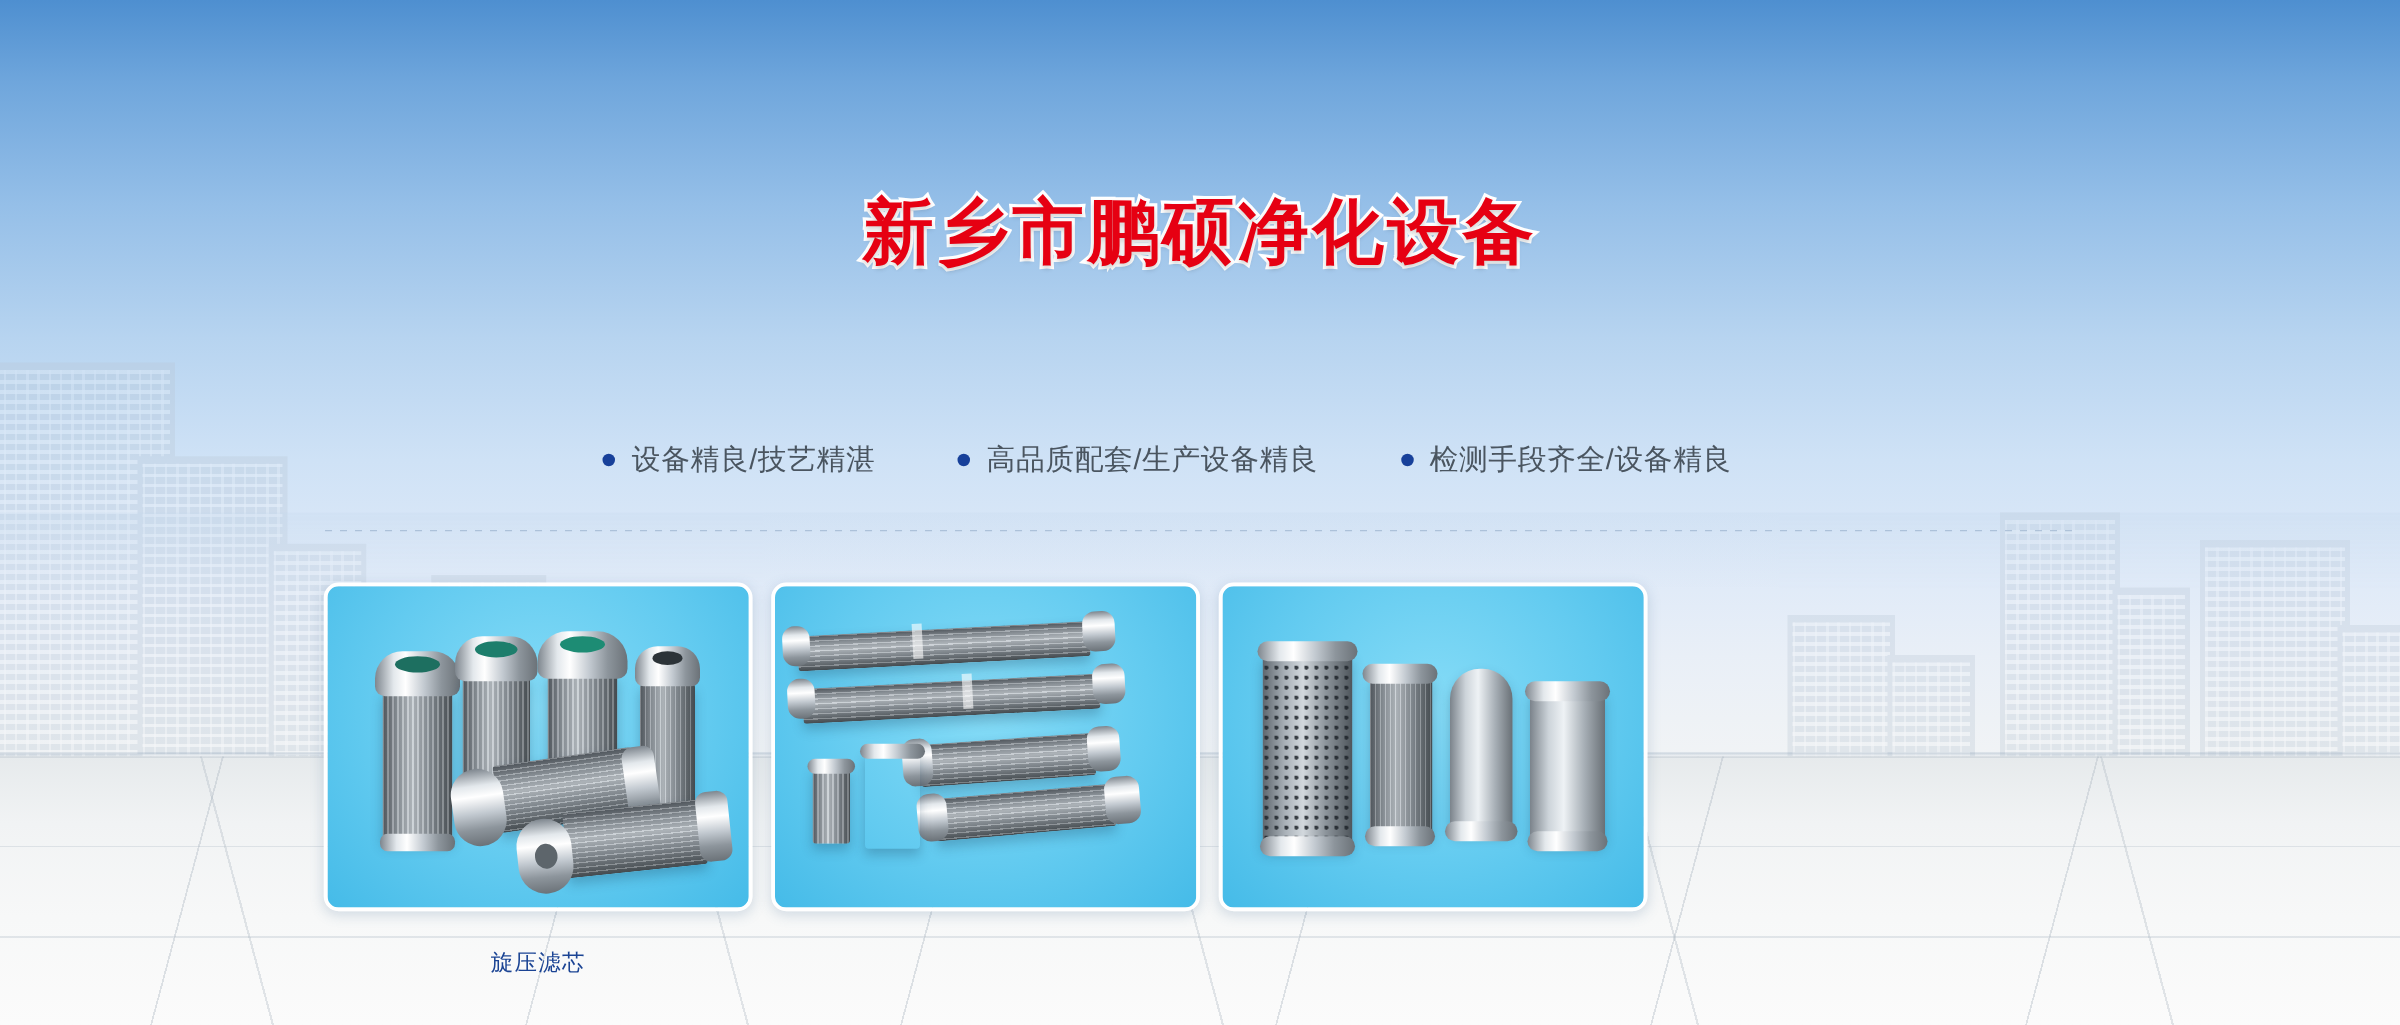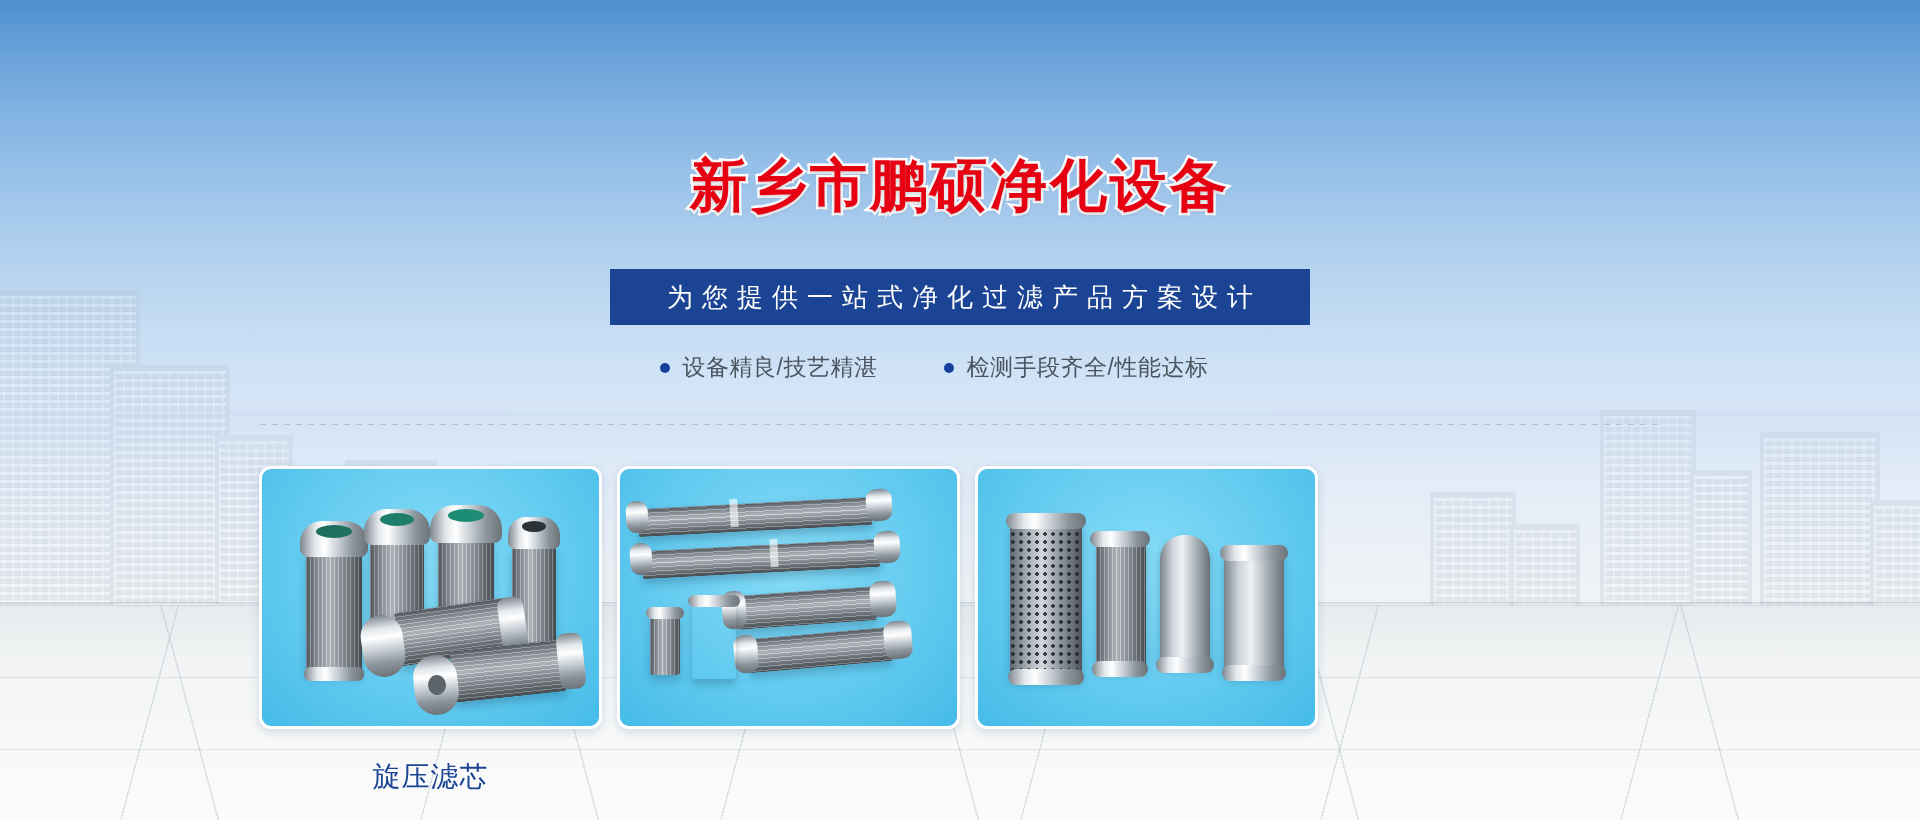--- a/index.html
+++ b/index.html
@@ -201,9 +201,6 @@
 
     <h1 class="main-title">新乡市鹏硕净化设备</h1>
 
-    <div class="subtitle-bar">
-      <span>为您提供一站式净化过滤产品方案设计</span>
-    </div>
 
     <div class="features">
       <div class="feature">

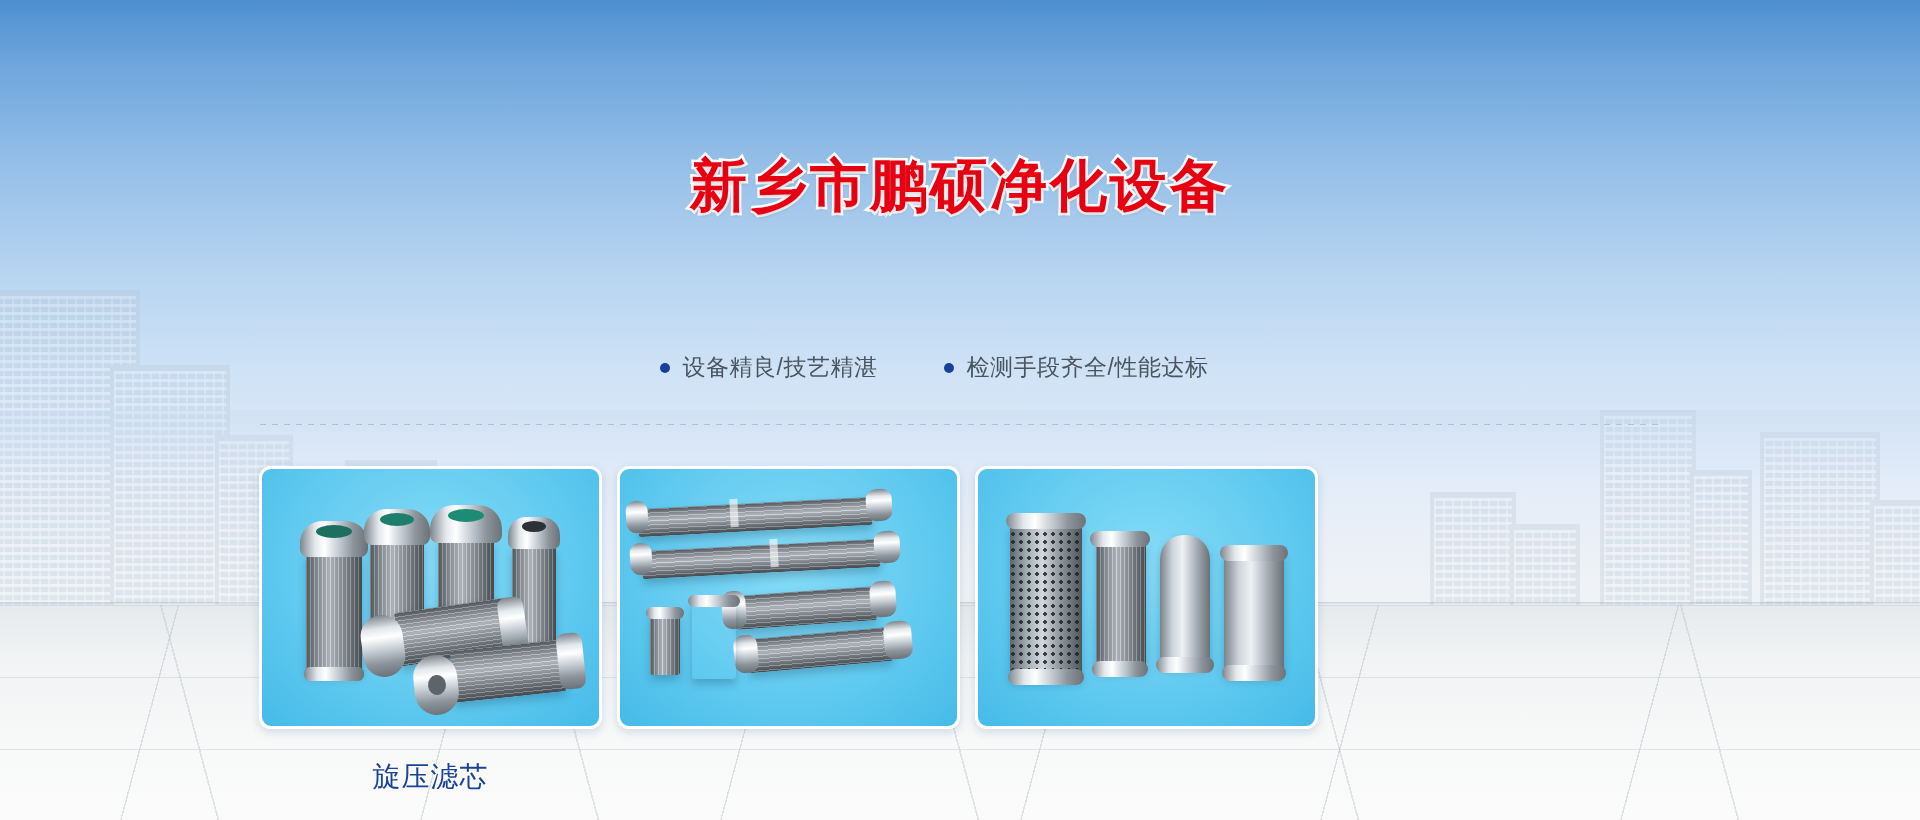--- a/index.html
+++ b/index.html
@@ -209,6 +209,10 @@
       </div>
       <div class="feature">
         <span class="dot"></span>
+        <span class="txt">高品质配套/生产设备精良</span>
+      </div>
+      <div class="feature">
+        <span class="dot"></span>
         <span class="txt">检测手段齐全/性能达标</span>
       </div>
     </div>

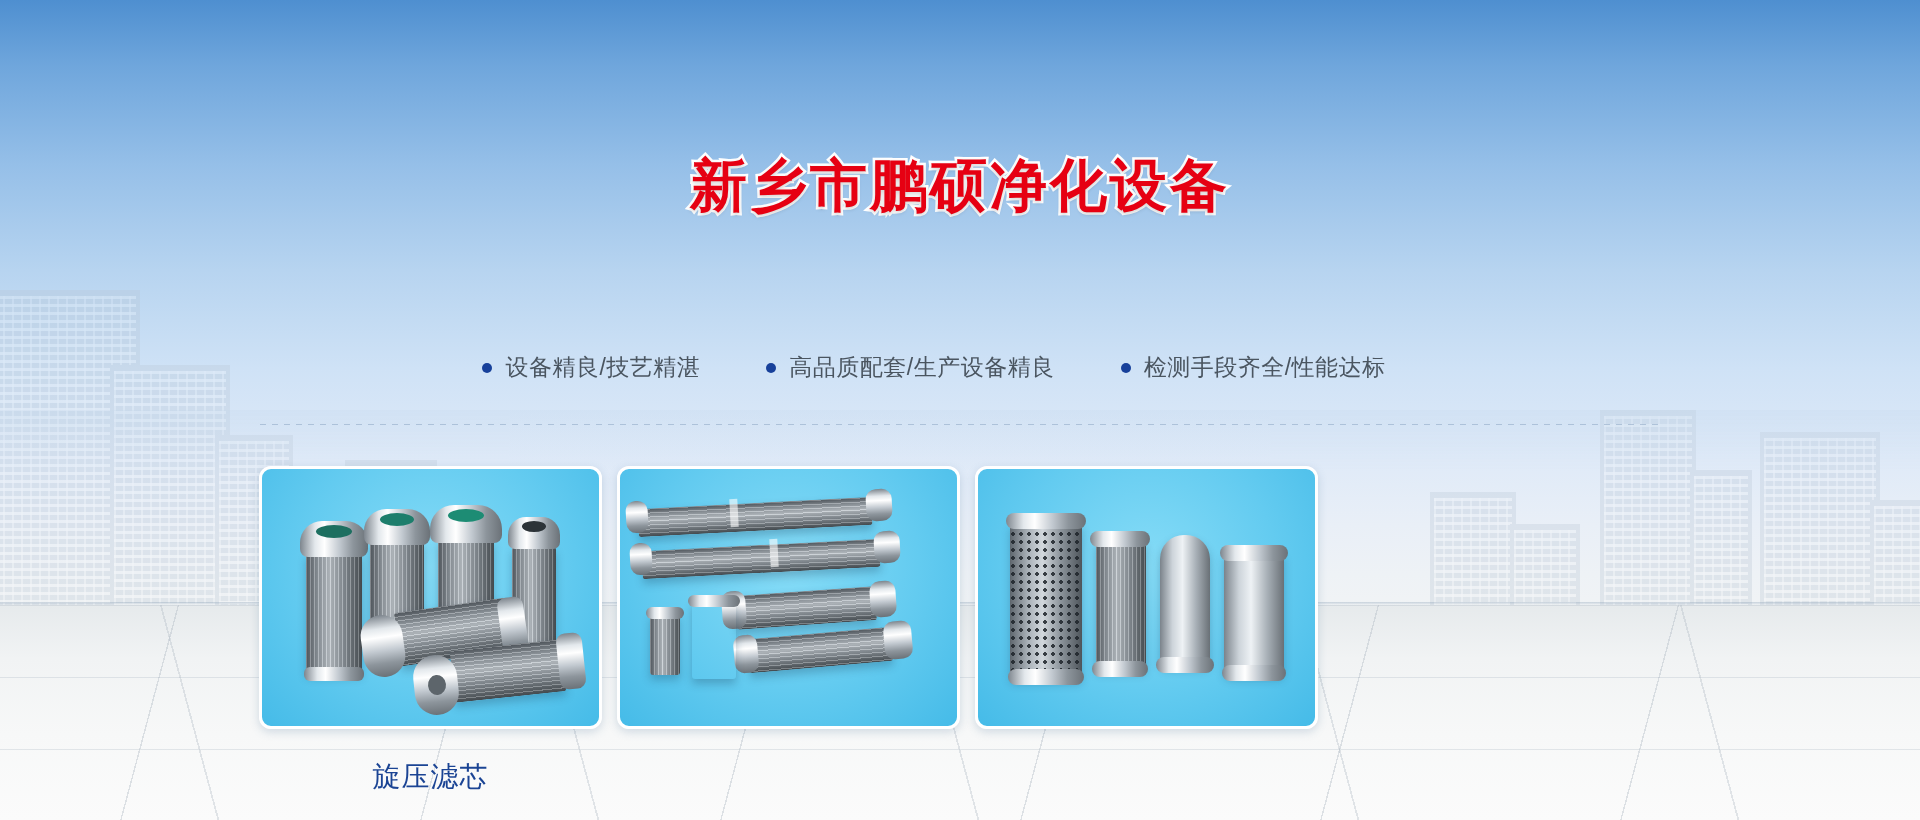--- a/index.html
+++ b/index.html
@@ -213,7 +213,7 @@
       </div>
       <div class="feature">
         <span class="dot"></span>
-        <span class="txt">检测手段齐全/性能达标</span>
+        <span class="txt">检测手段齐全/设备精良</span>
       </div>
     </div>
 

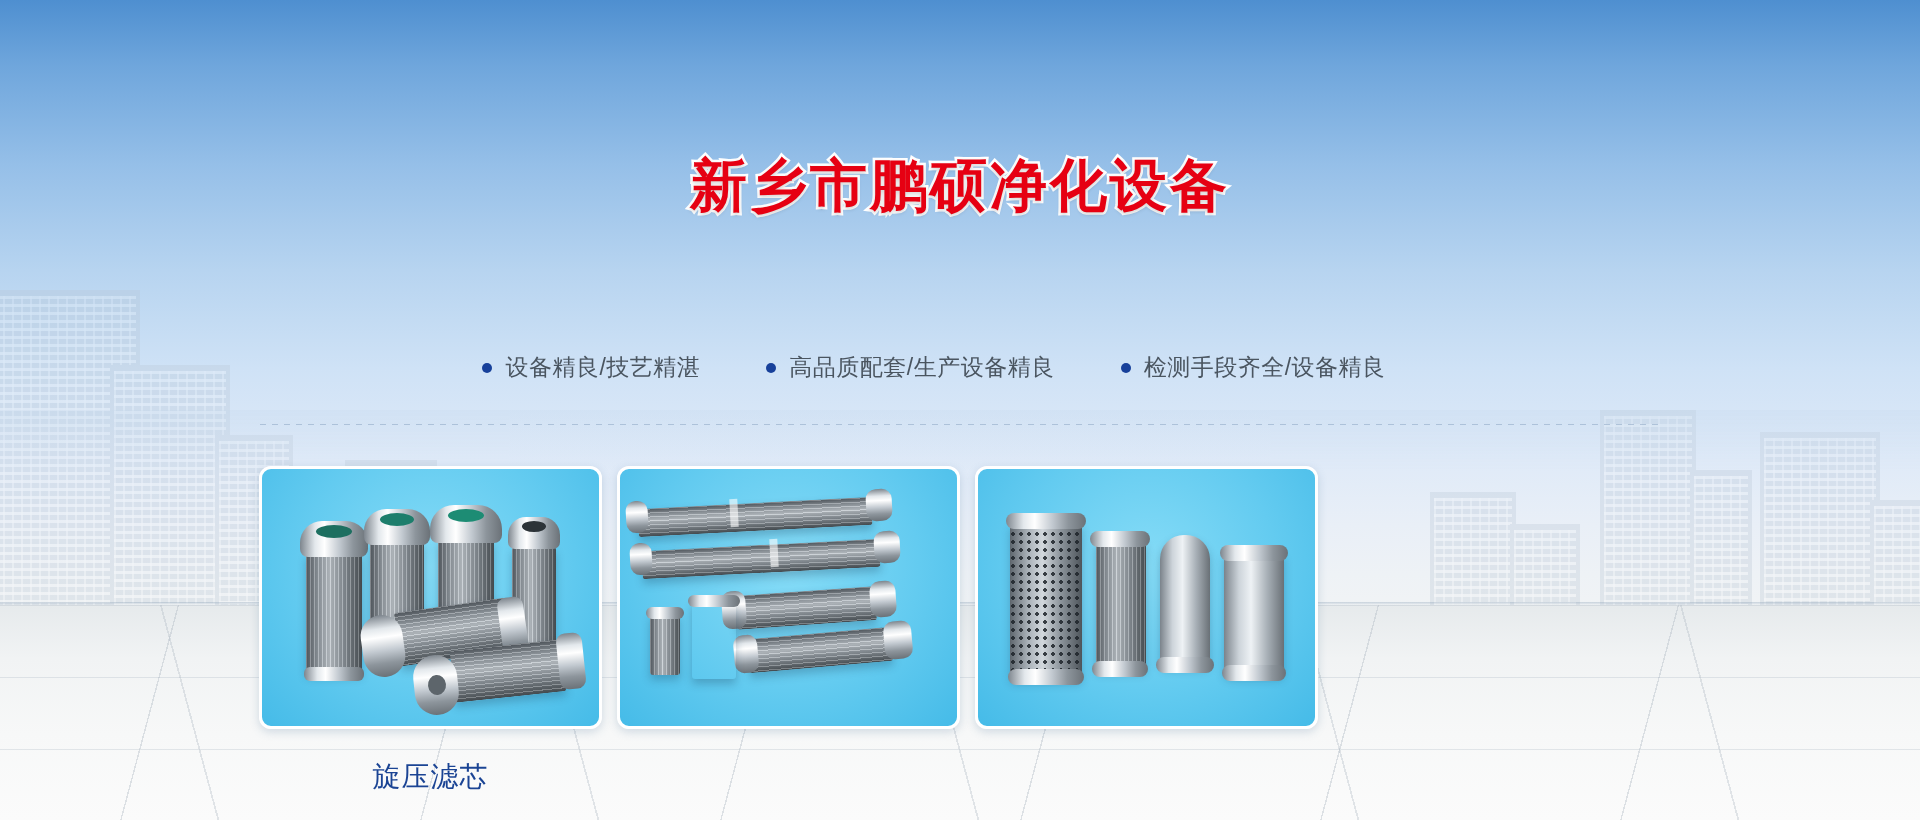--- a/index.html
+++ b/index.html
@@ -128,7 +128,7 @@
   .card-caption {
     margin-top: 29px;
     text-align: center;
-    font-size: 28px;
+    font-size: 18px;
     color: #1b4494;
     letter-spacing: 1px;
   }

